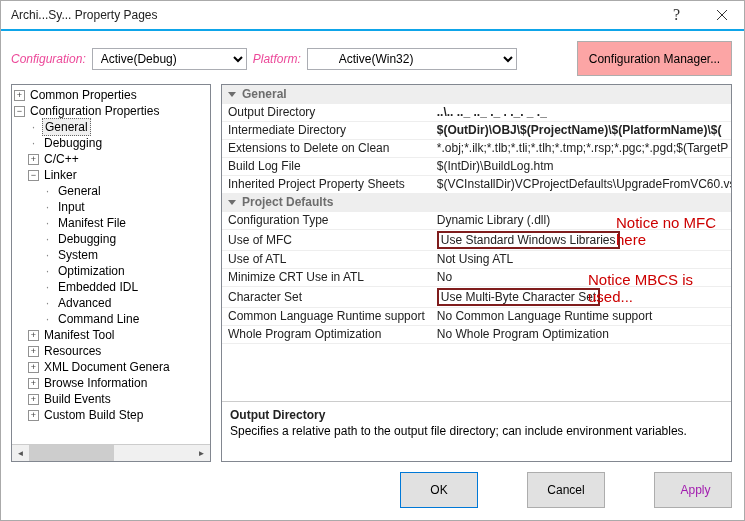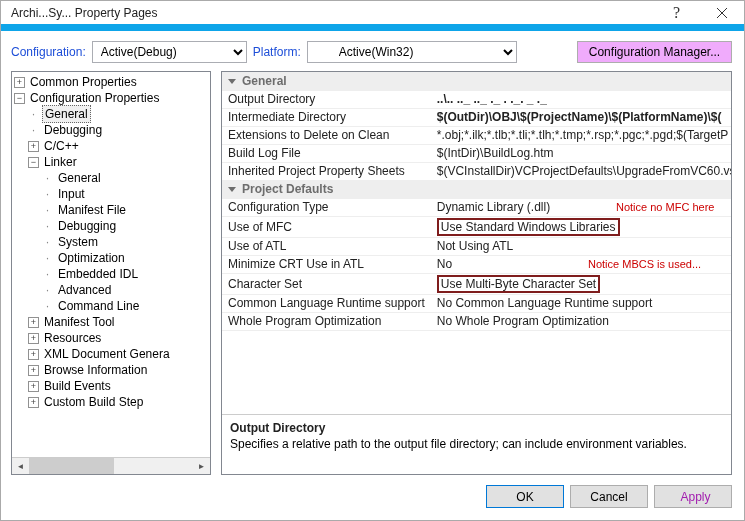--- a/index.html
+++ b/index.html
@@ -4,7 +4,7 @@
 <style>
 * { box-sizing: border-box; font-family: "Segoe UI", Tahoma, sans-serif; font-size: 12px; }
 body { margin: 0; background: #fff; width: 745px; height: 521px; border: 1px solid #aaa; display: flex; flex-direction: column; }
-.titlebar { height: 30px; display: flex; align-items: center; padding: 0 0 0 10px; border-bottom: 7px solid #0ea5e9; }
+.titlebar { height: 30px; display: flex; align-items: center; padding: 0 0 0 10px; border-bottom: 2px solid #0ea5e9; }
 .titlebar .title { flex: 1; color: #222; }
 .titlebar .btn { width: 45px; height: 30px; display: flex; align-items: center; justify-content: center; font-size: 12px; color: #333; }
 .titlebar .btn.help { font-family: Georgia, serif; font-size: 16px; }

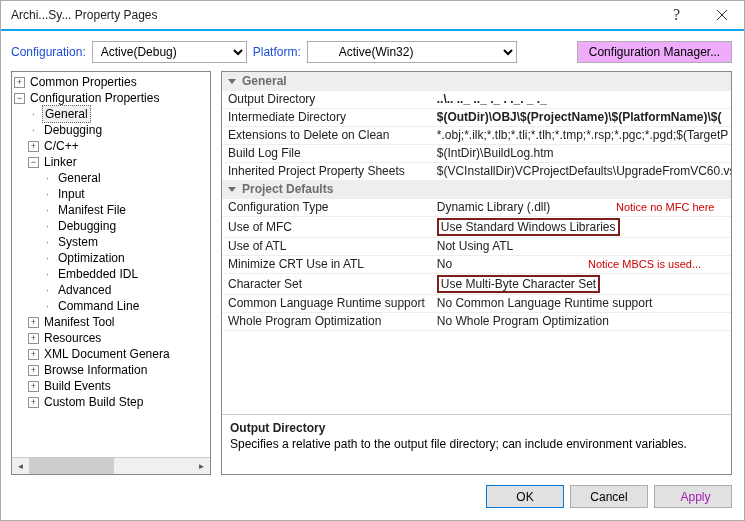--- a/index.html
+++ b/index.html
@@ -10,7 +10,7 @@
 .titlebar .btn.help { font-family: Georgia, serif; font-size: 16px; }
 .titlebar .btn.close svg { width: 10px; height: 10px; }
 .configrow { display: flex; align-items: center; padding: 10px 12px 8px 10px; gap: 6px; }
-.configrow label { color: #1d4ed8; }
+.configrow label { color: #ec4899; font-style: italic; }
 .configrow select { height: 22px; border: 1px solid #abadb3; background: #fff; padding: 0 4px; }
 .configrow .sel1 { width: 155px; }
 .configrow .sel2 { width: 210px; padding-left: 27px; }

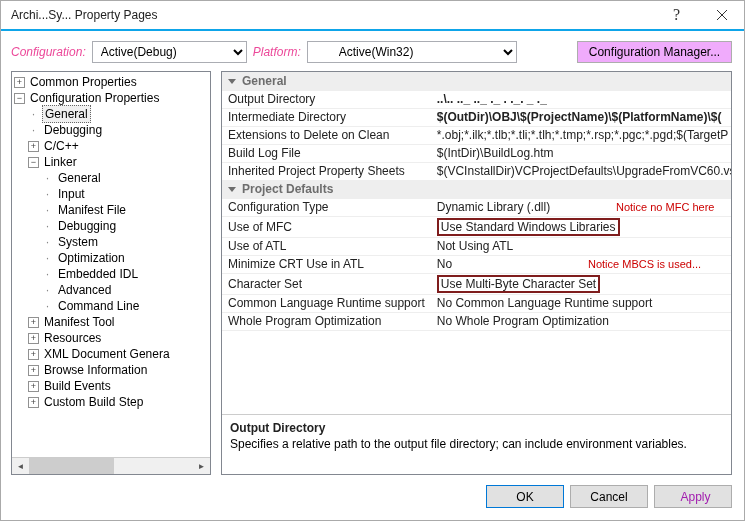--- a/index.html
+++ b/index.html
@@ -14,7 +14,7 @@
 .configrow select { height: 22px; border: 1px solid #abadb3; background: #fff; padding: 0 4px; }
 .configrow .sel1 { width: 155px; }
 .configrow .sel2 { width: 210px; padding-left: 27px; }
-.configrow .mgrbtn { width: 155px; height: 22px; border: 1px solid #adadad; background: #f0abfc; }
+.configrow .mgrbtn { width: 155px; height: 35px; border: 1px solid #adadad; background: #fca5a5; }
 .body { flex: 1; display: flex; padding: 0 12px 0 10px; gap: 10px; min-height: 0; }
 .tree-wrap { width: 200px; border: 1px solid #828790; background: #fff; position: relative; display: flex; flex-direction: column; }
 .tree { flex: 1; overflow: hidden; padding: 2px 0 2px 2px; font-size: 12px; line-height: 16px; }

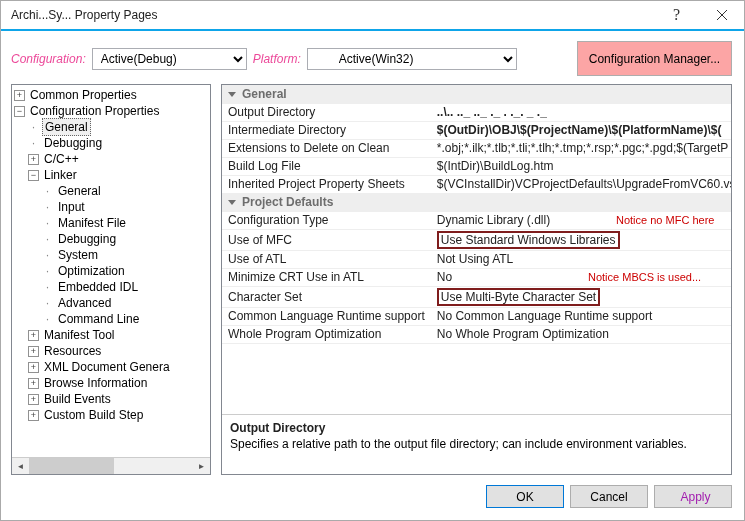--- a/index.html
+++ b/index.html
@@ -37,7 +37,7 @@
 .grid tr.section td { background: #eeeeee; font-weight: bold; color: #6d6d6d; }
 .grid tr.section td .tri { display: inline-block; width: 0; height: 0; border-left: 4px solid transparent; border-right: 4px solid transparent; border-top: 5px solid #6d6d6d; margin-right: 6px; vertical-align: middle; }
 .redbox { border: 2px solid #7f1d1d; display: inline-block; padding: 0 2px; }
-.rednote { color: #cc0000; position: absolute; font-size: 11px; }
+.rednote { color: #cc0000; position: absolute; font-size: 15px; }
 .desc { border-top: 1px solid #ccc; padding: 6px 8px; height: 60px; background: #fff; }
 .desc .h { font-weight: bold; color: #222; margin-bottom: 2px; }
 .desc .t { color: #000000; }

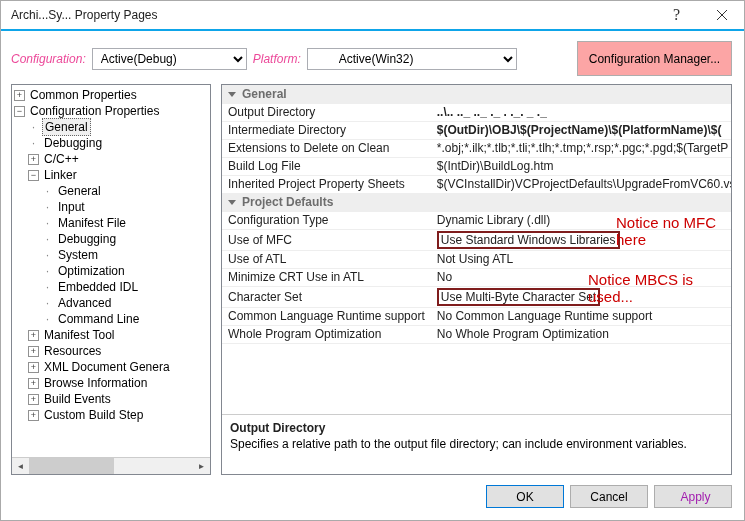--- a/index.html
+++ b/index.html
@@ -42,7 +42,7 @@
 .desc .h { font-weight: bold; color: #222; margin-bottom: 2px; }
 .desc .t { color: #000000; }
 .footer { padding: 10px 12px 12px 0; display: flex; justify-content: flex-end; gap: 6px; }
-.footer button { width: 78px; height: 23px; border: 1px solid #adadad; background: #e1e1e1; }
+.footer button { width: 78px; height: 36px; border: 1px solid #adadad; background: #e1e1e1; margin-left: 43px; }
 .footer button.primary { border: 1.5px solid #0078d7; }
 .footer button.disabled { color: #a21caf; padding-left: 11px; }
 </style>

